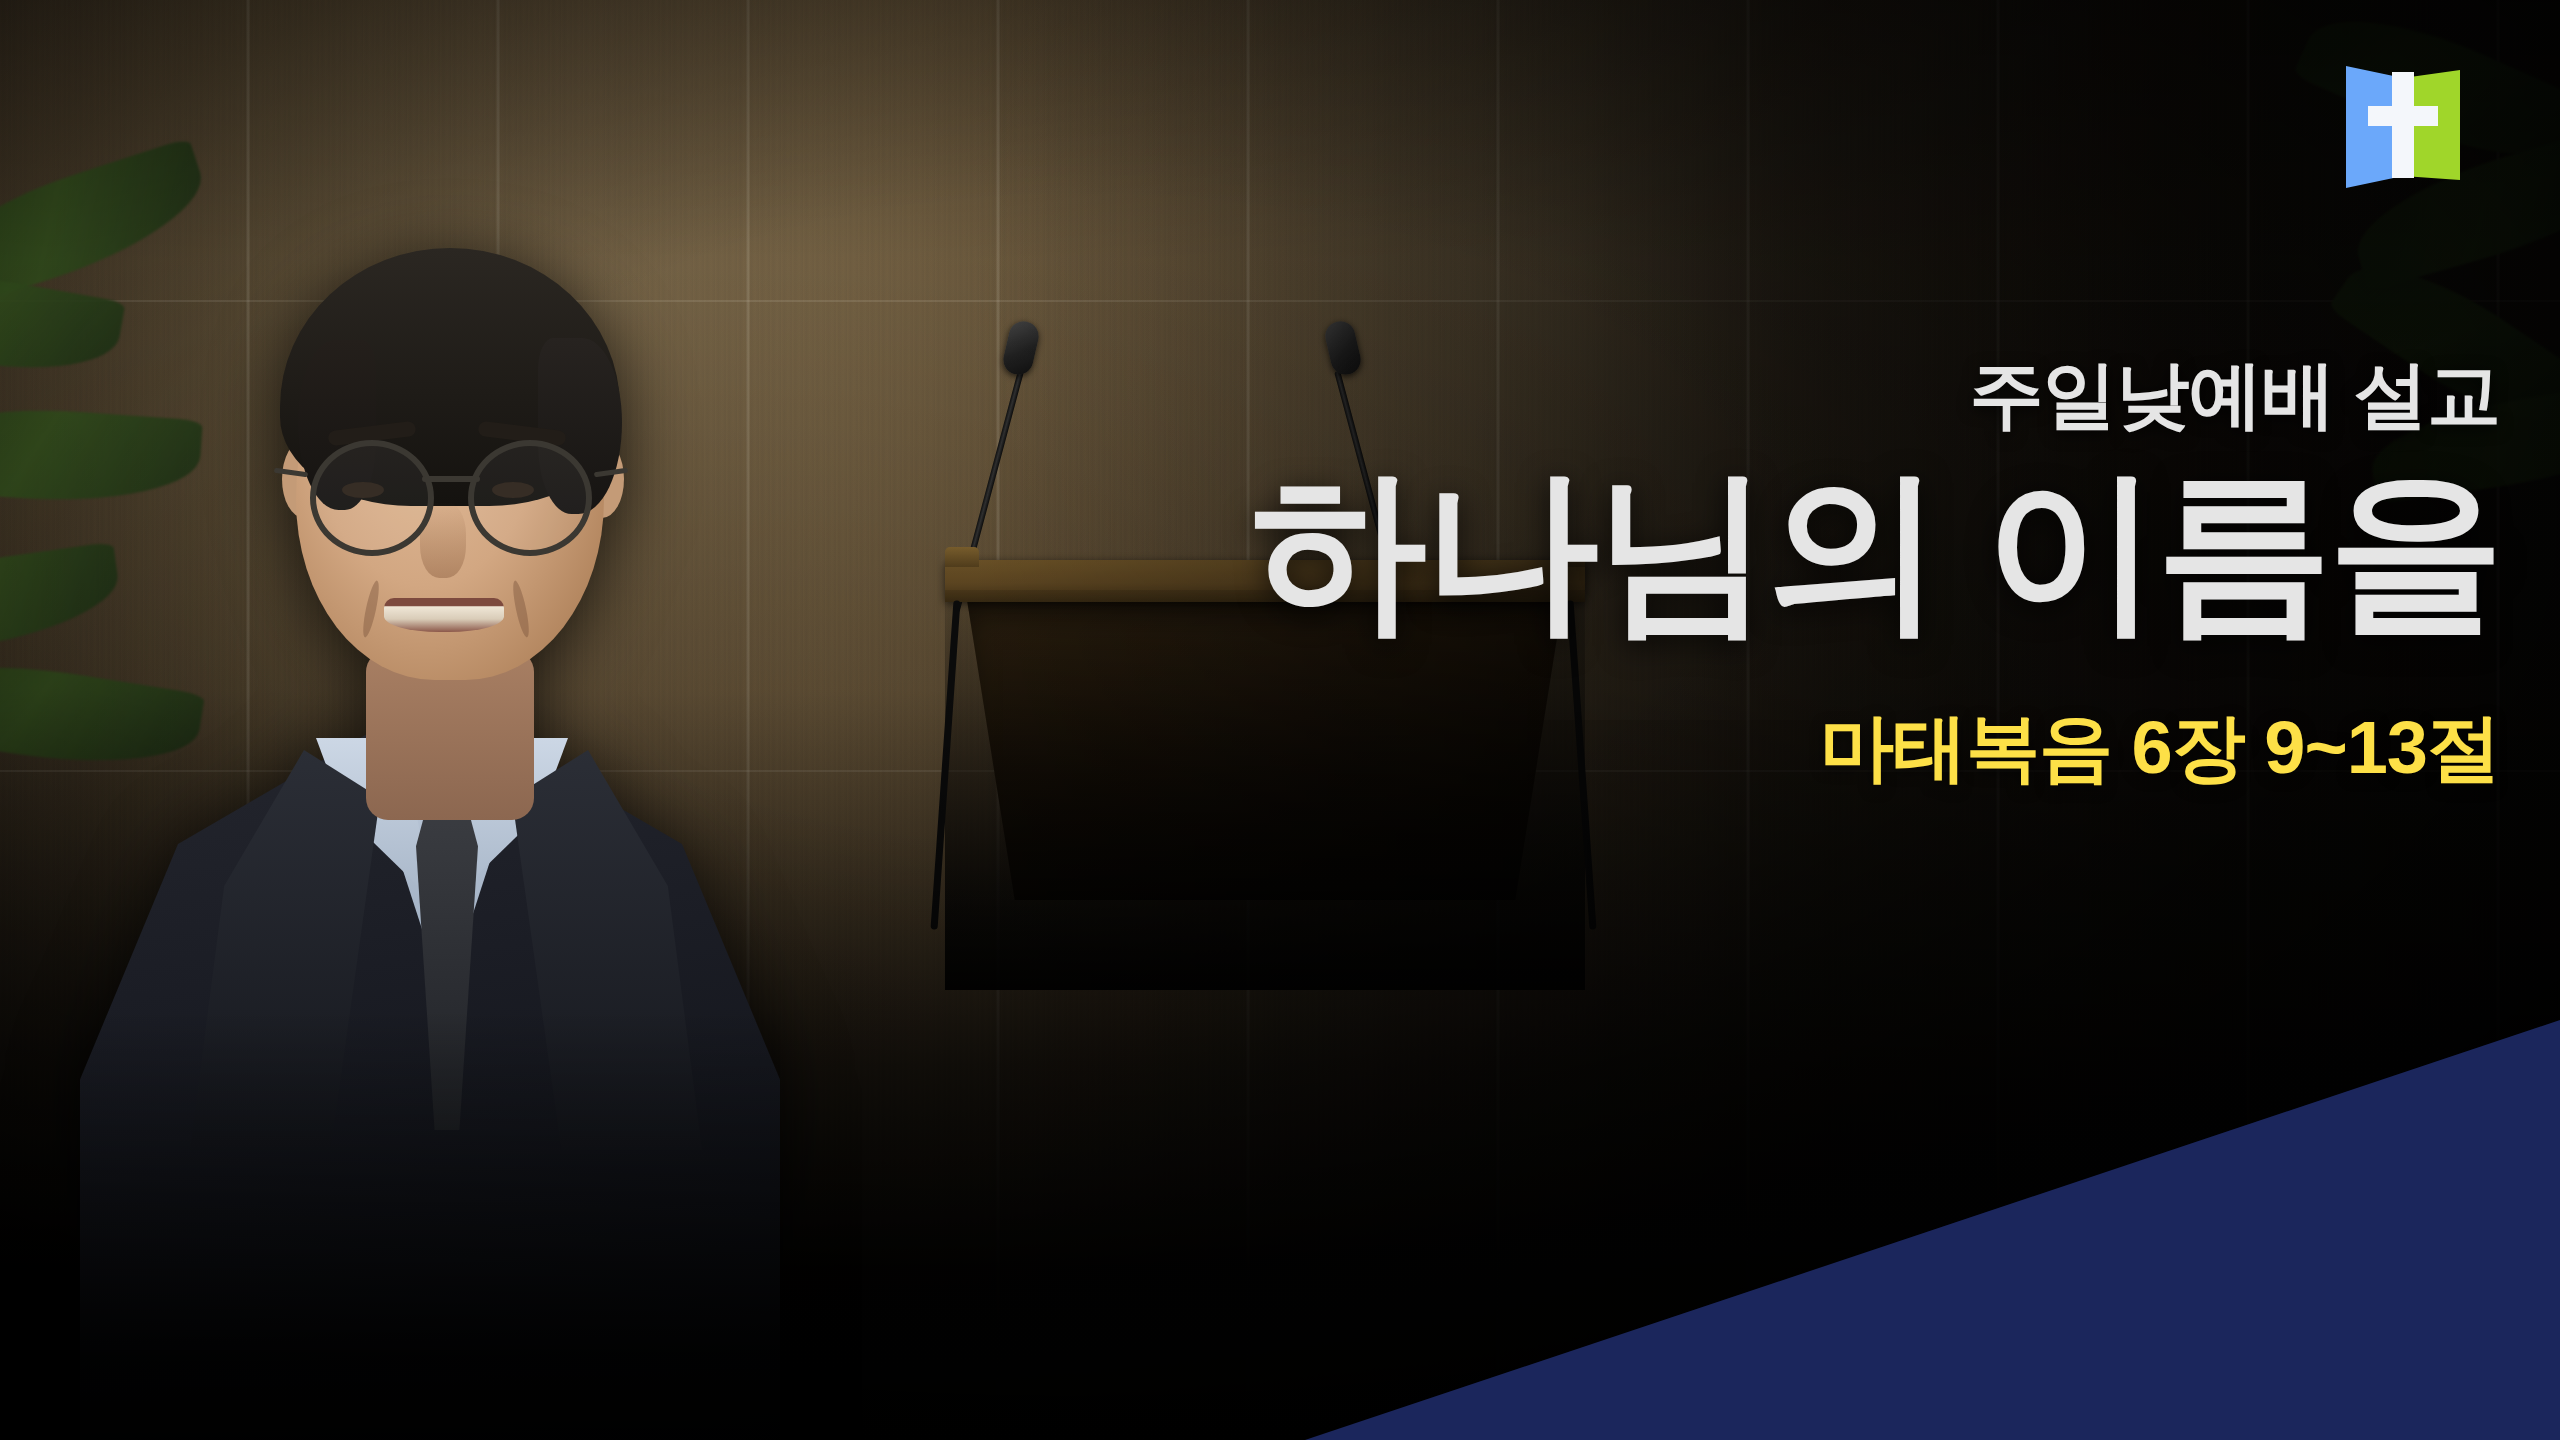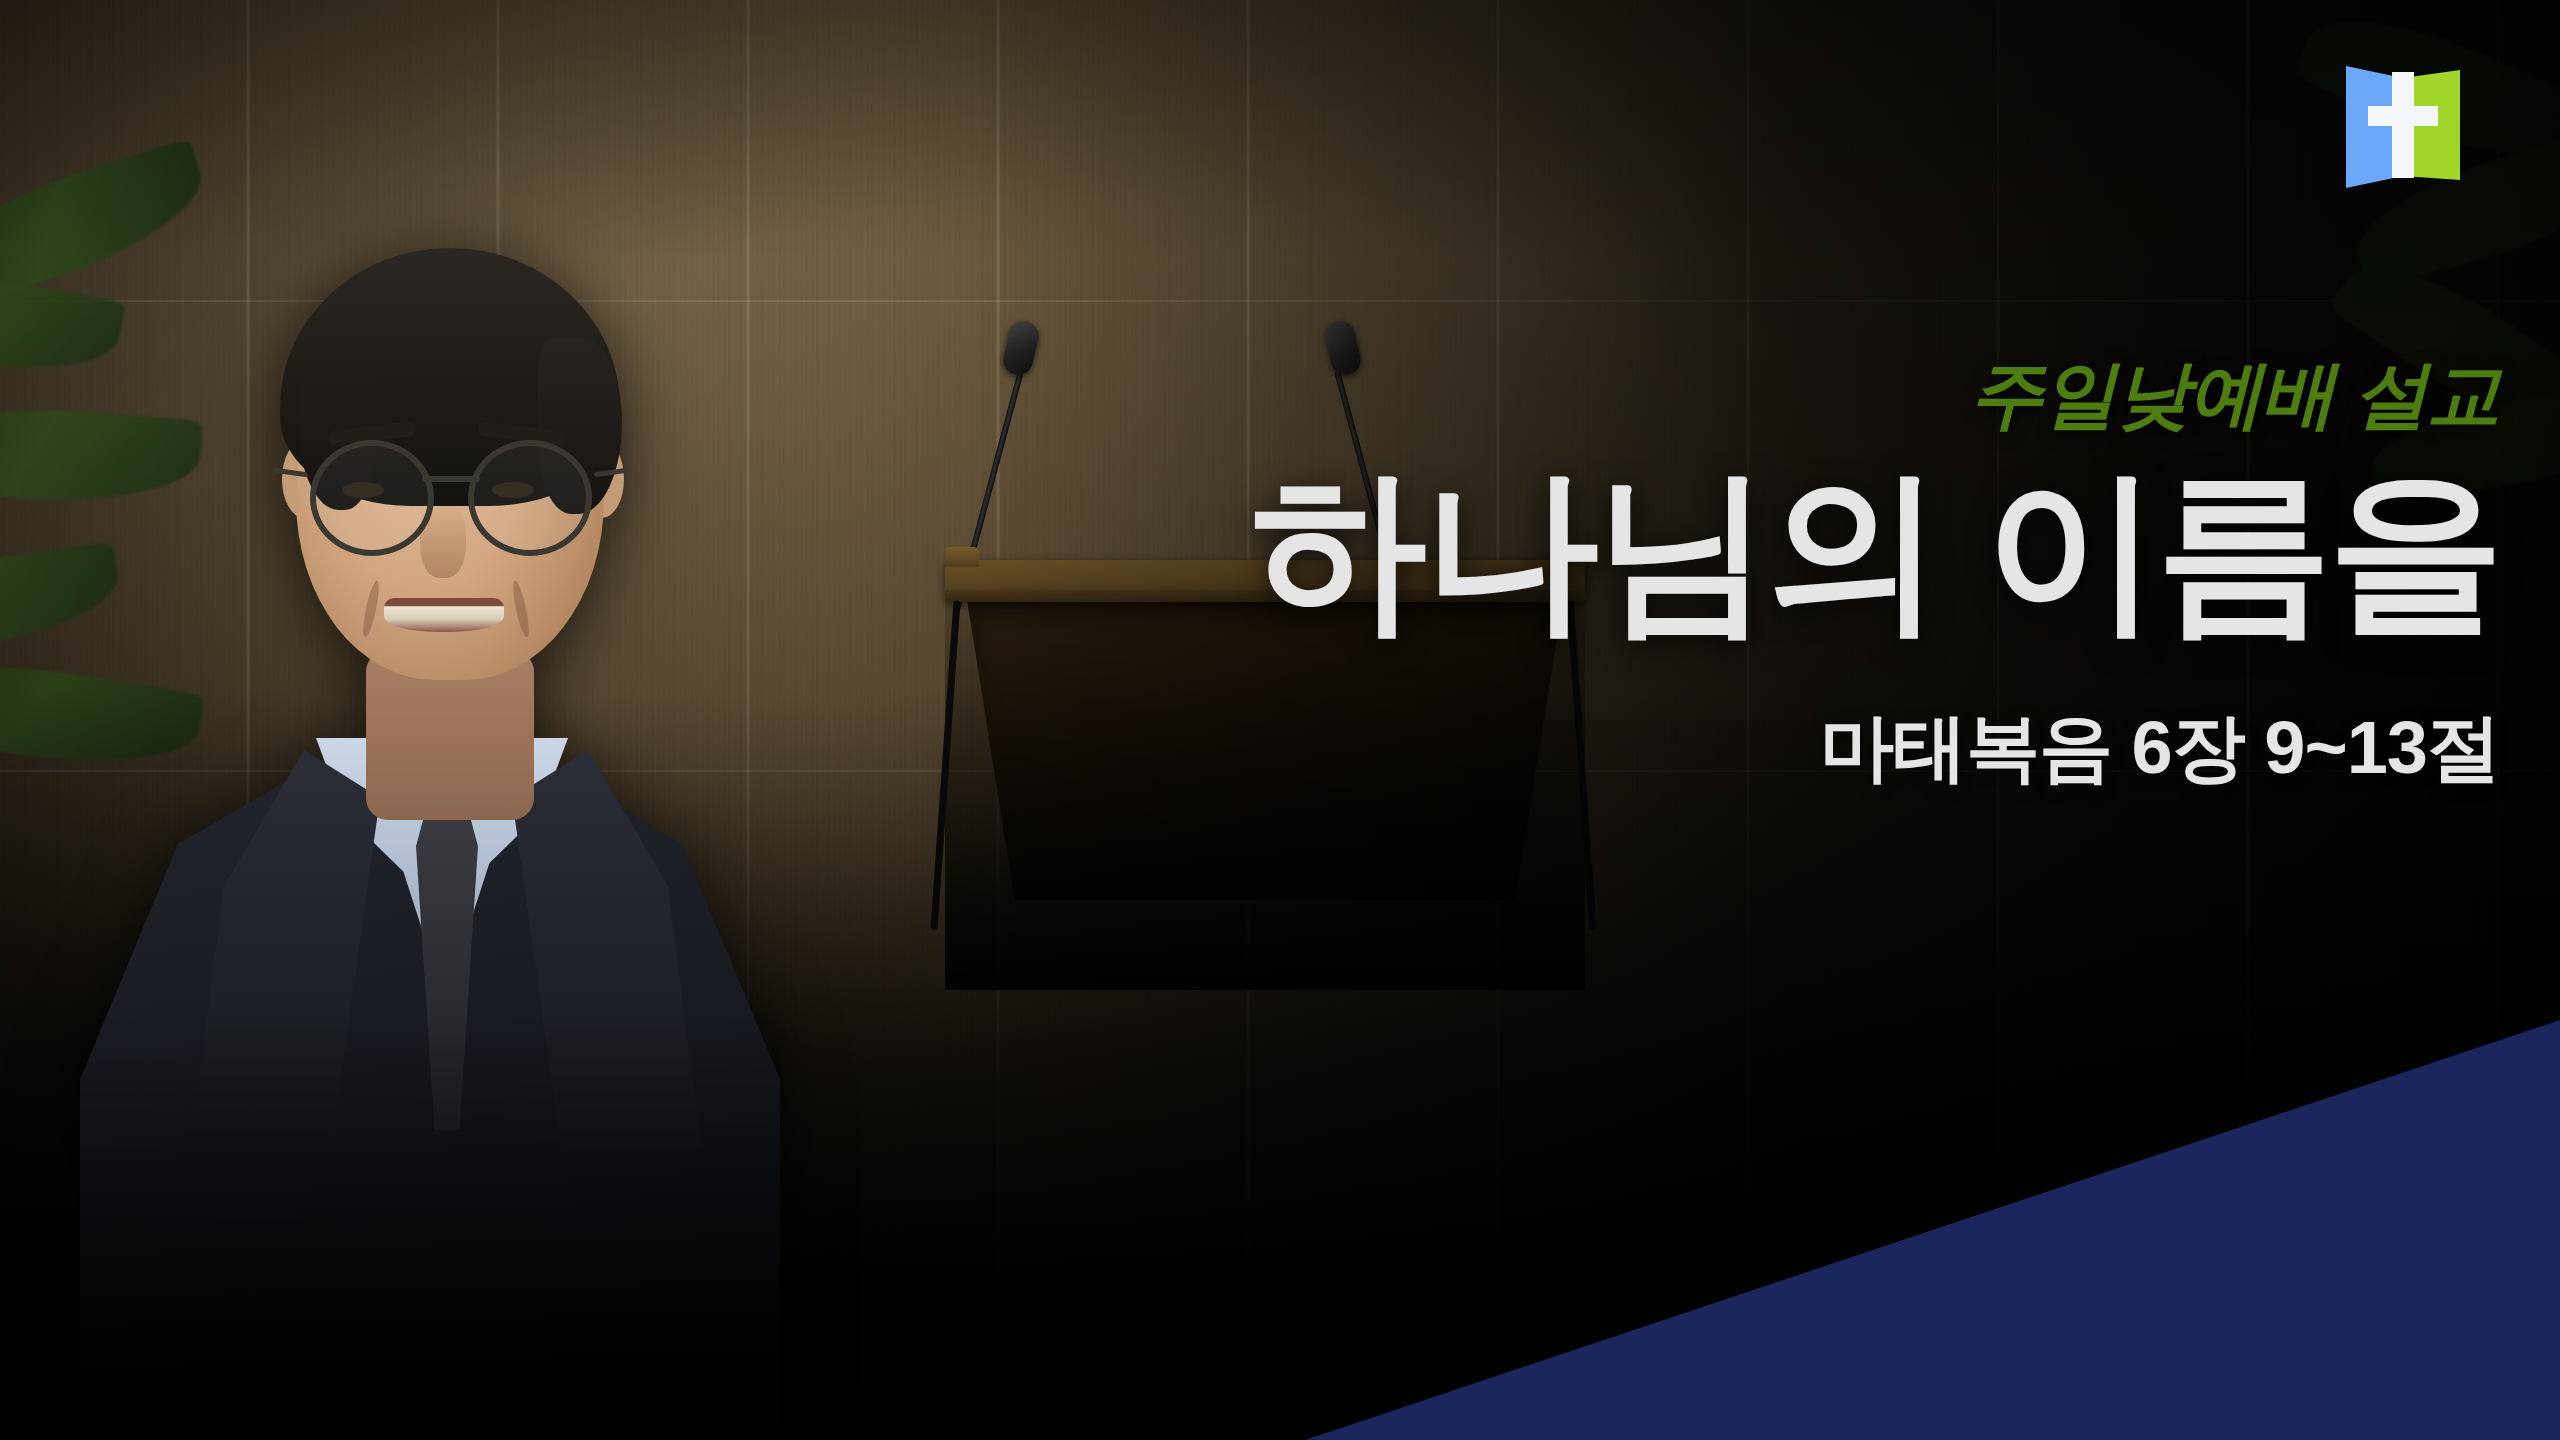--- a/index.html
+++ b/index.html
@@ -401,7 +401,7 @@
 
   <div class="copy">
 
-    <p class="eyebrow" style="color: #4d7c0f; font-style: italic;">주일낮예배 설교</p>
+    <p class="eyebrow" style="color: #e5e5e5;">주일낮예배 설교</p>
 
     <h1 class="title" style="color: #e5e5e5;">
       <span class="ln one">하나님의 이름을</span>

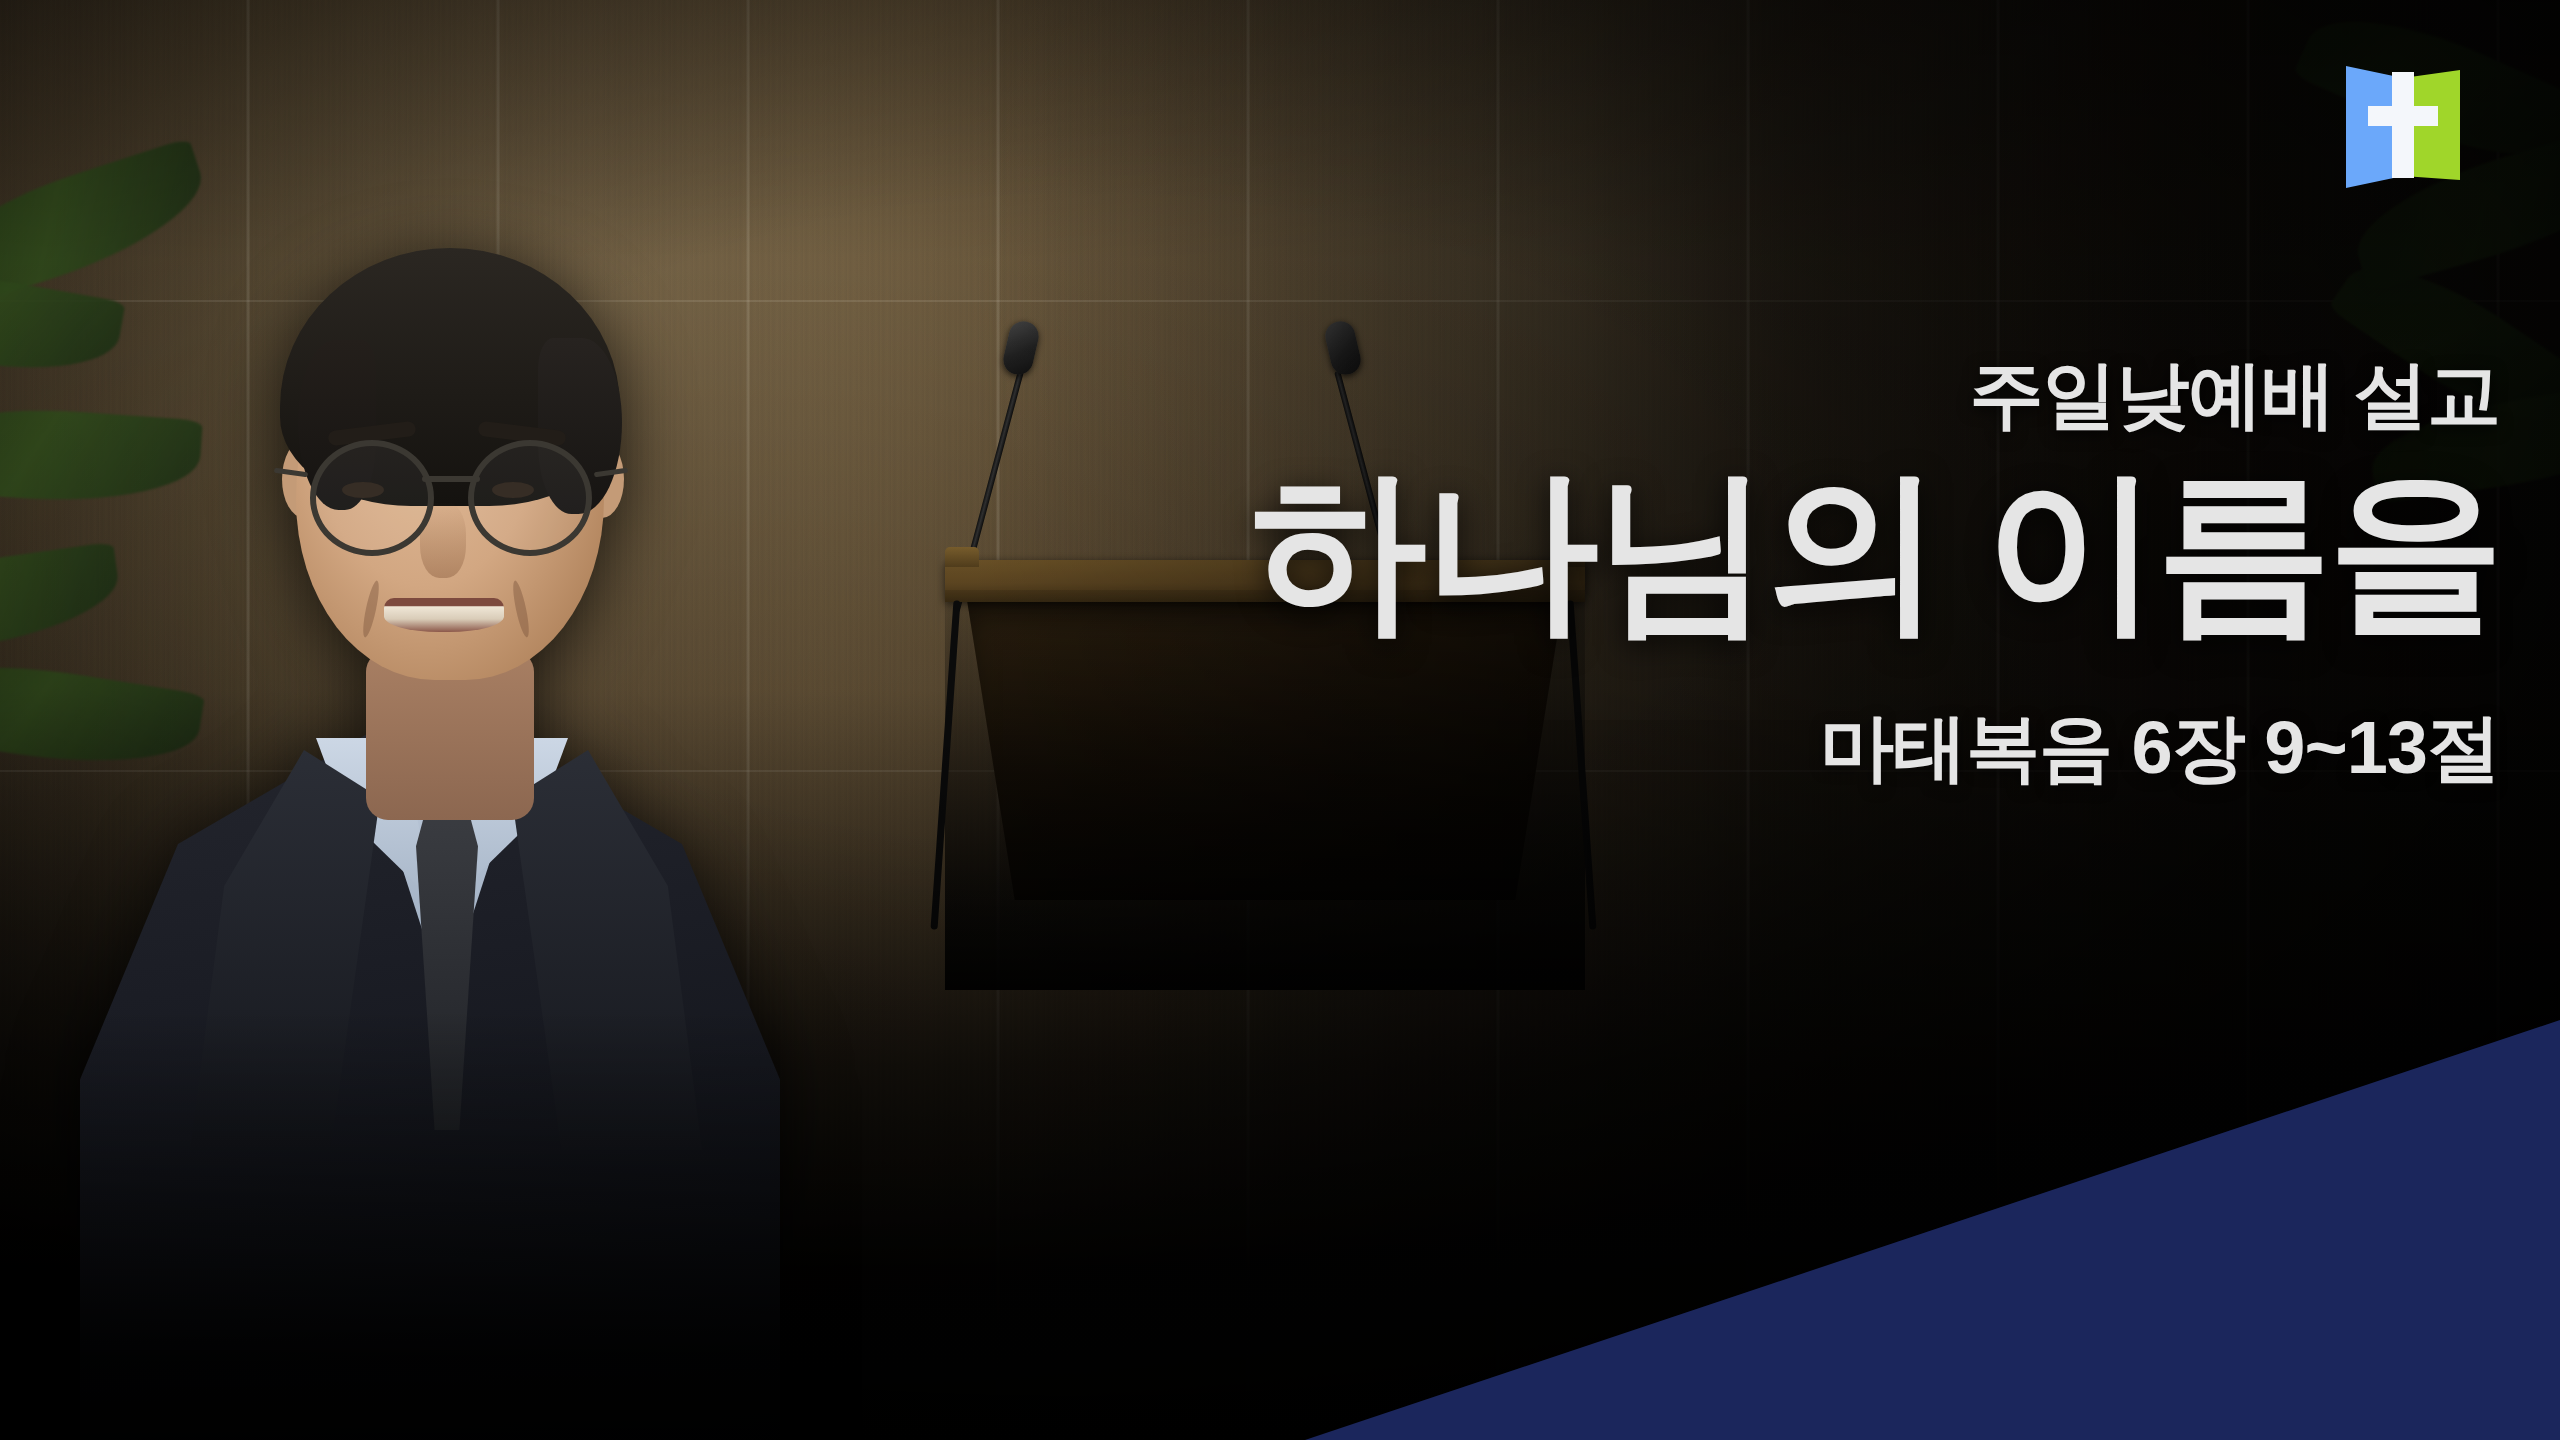--- a/index.html
+++ b/index.html
@@ -407,7 +407,7 @@
       <span class="ln one">하나님의 이름을</span>
     </h1>
 
-    <p class="verse" style="color: #e5e5e5;">마태복음 6장 9~13절</p>
+    <p class="verse" style="color: #fde047;">마태복음 6장 9~13절</p>
   </div>
 
 </div>

